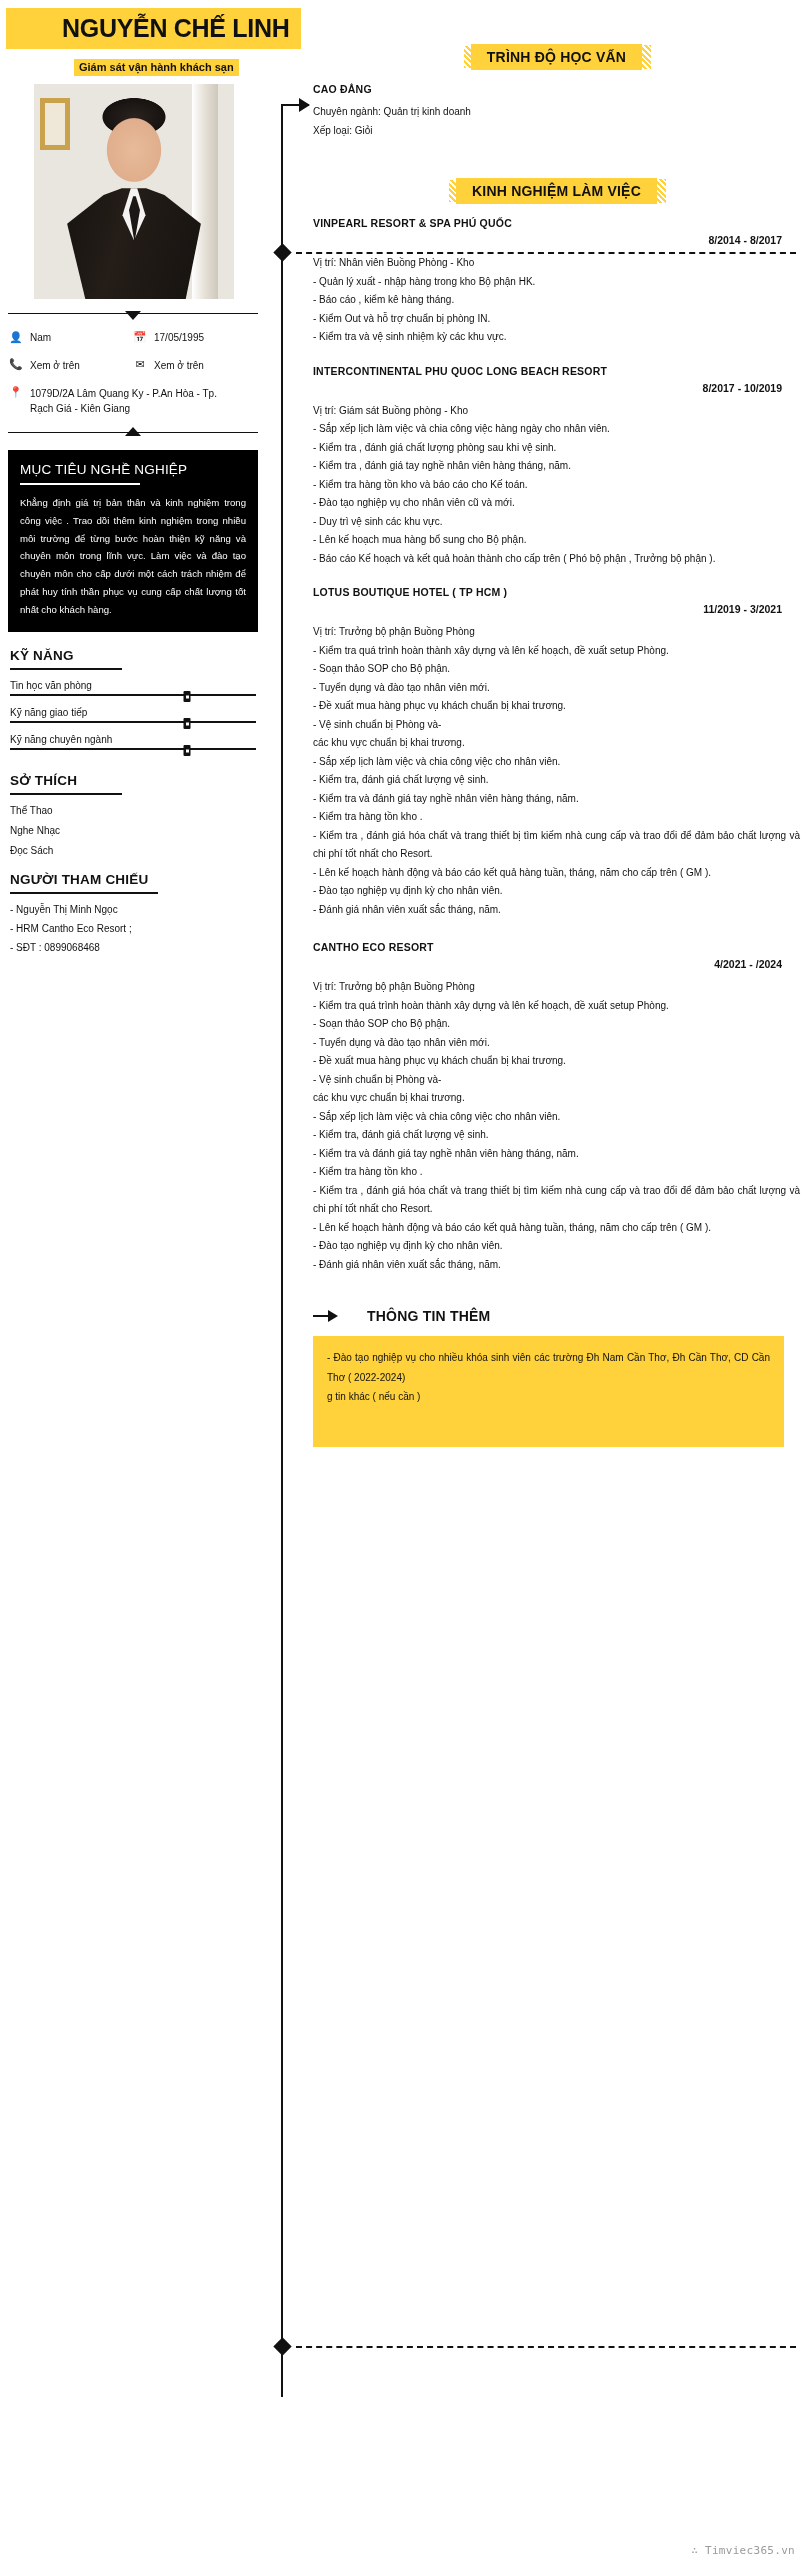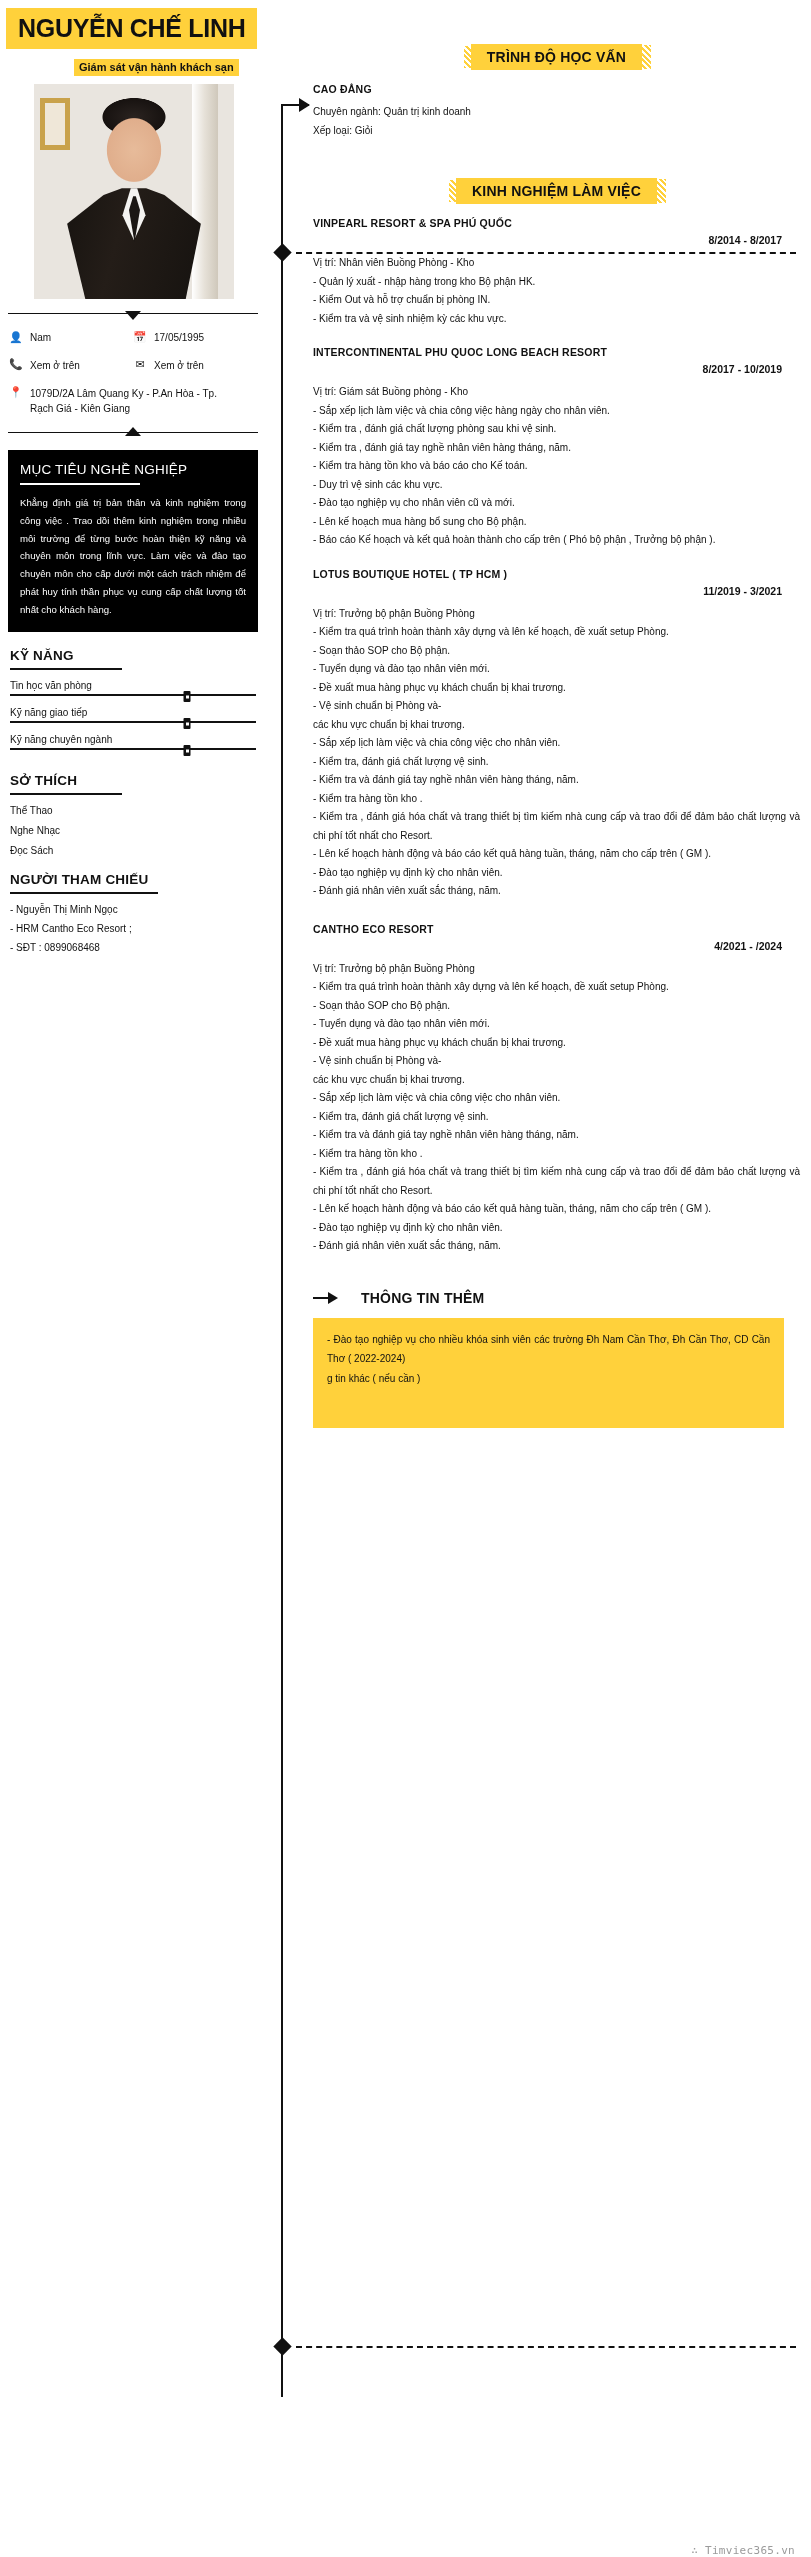--- a/index.html
+++ b/index.html
@@ -37,6 +37,7 @@
     letter-spacing: -0.3px;
     line-height: 1.05;
     white-space: nowrap;
+    margin-left: 44px;
   }
 
   .title-banner {

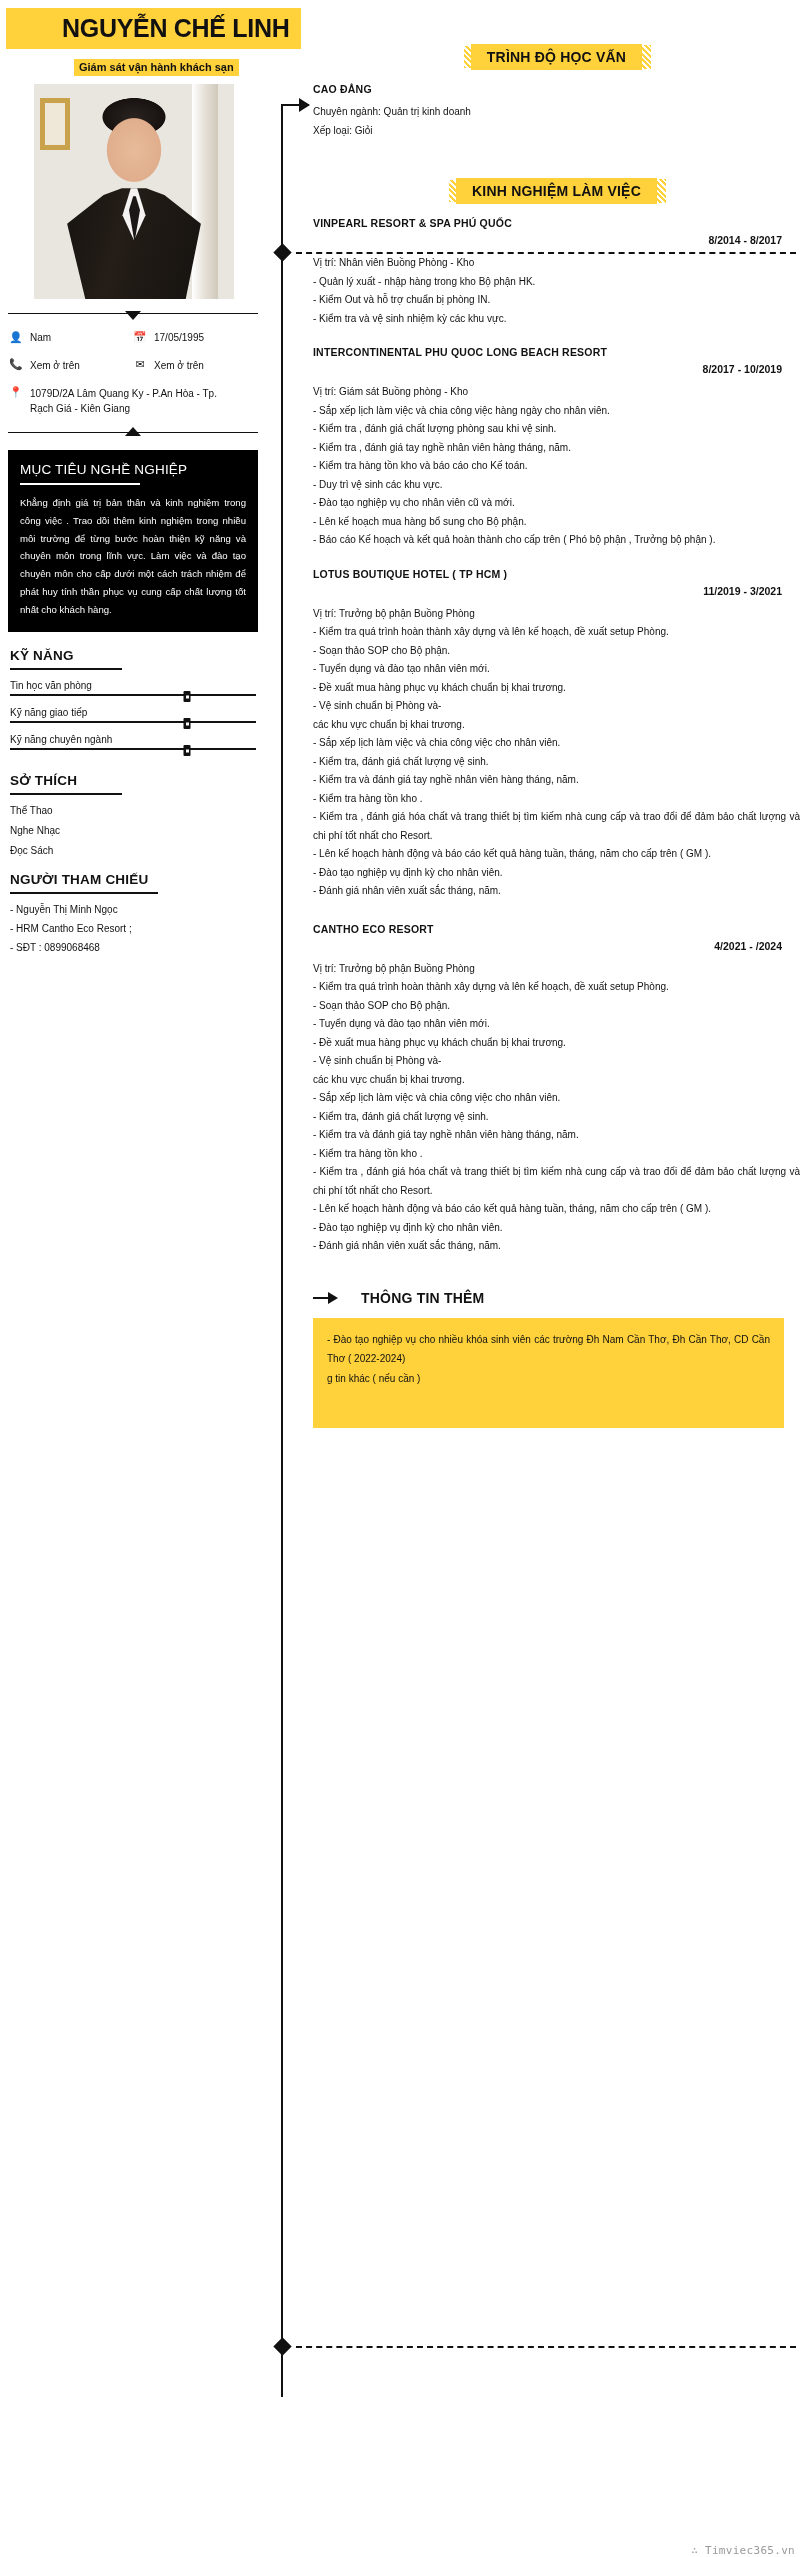--- a/index.html
+++ b/index.html
@@ -468,6 +468,7 @@
       <div class="gap-s"></div>
       <div class="body-line">Vị trí: Nhân viên Buồng Phòng - Kho</div>
       <div class="body-line">- Quản lý xuất - nhập hàng trong kho Bộ phận HK.</div>
+      <div class="body-line">- Báo cáo , kiểm kê hàng tháng.</div>
       <div class="body-line">- Kiểm Out và hỗ trợ chuẩn bị phòng IN.</div>
       <div class="body-line">- Kiểm tra và vệ sinh nhiệm kỳ các khu vực.</div>
     </div>

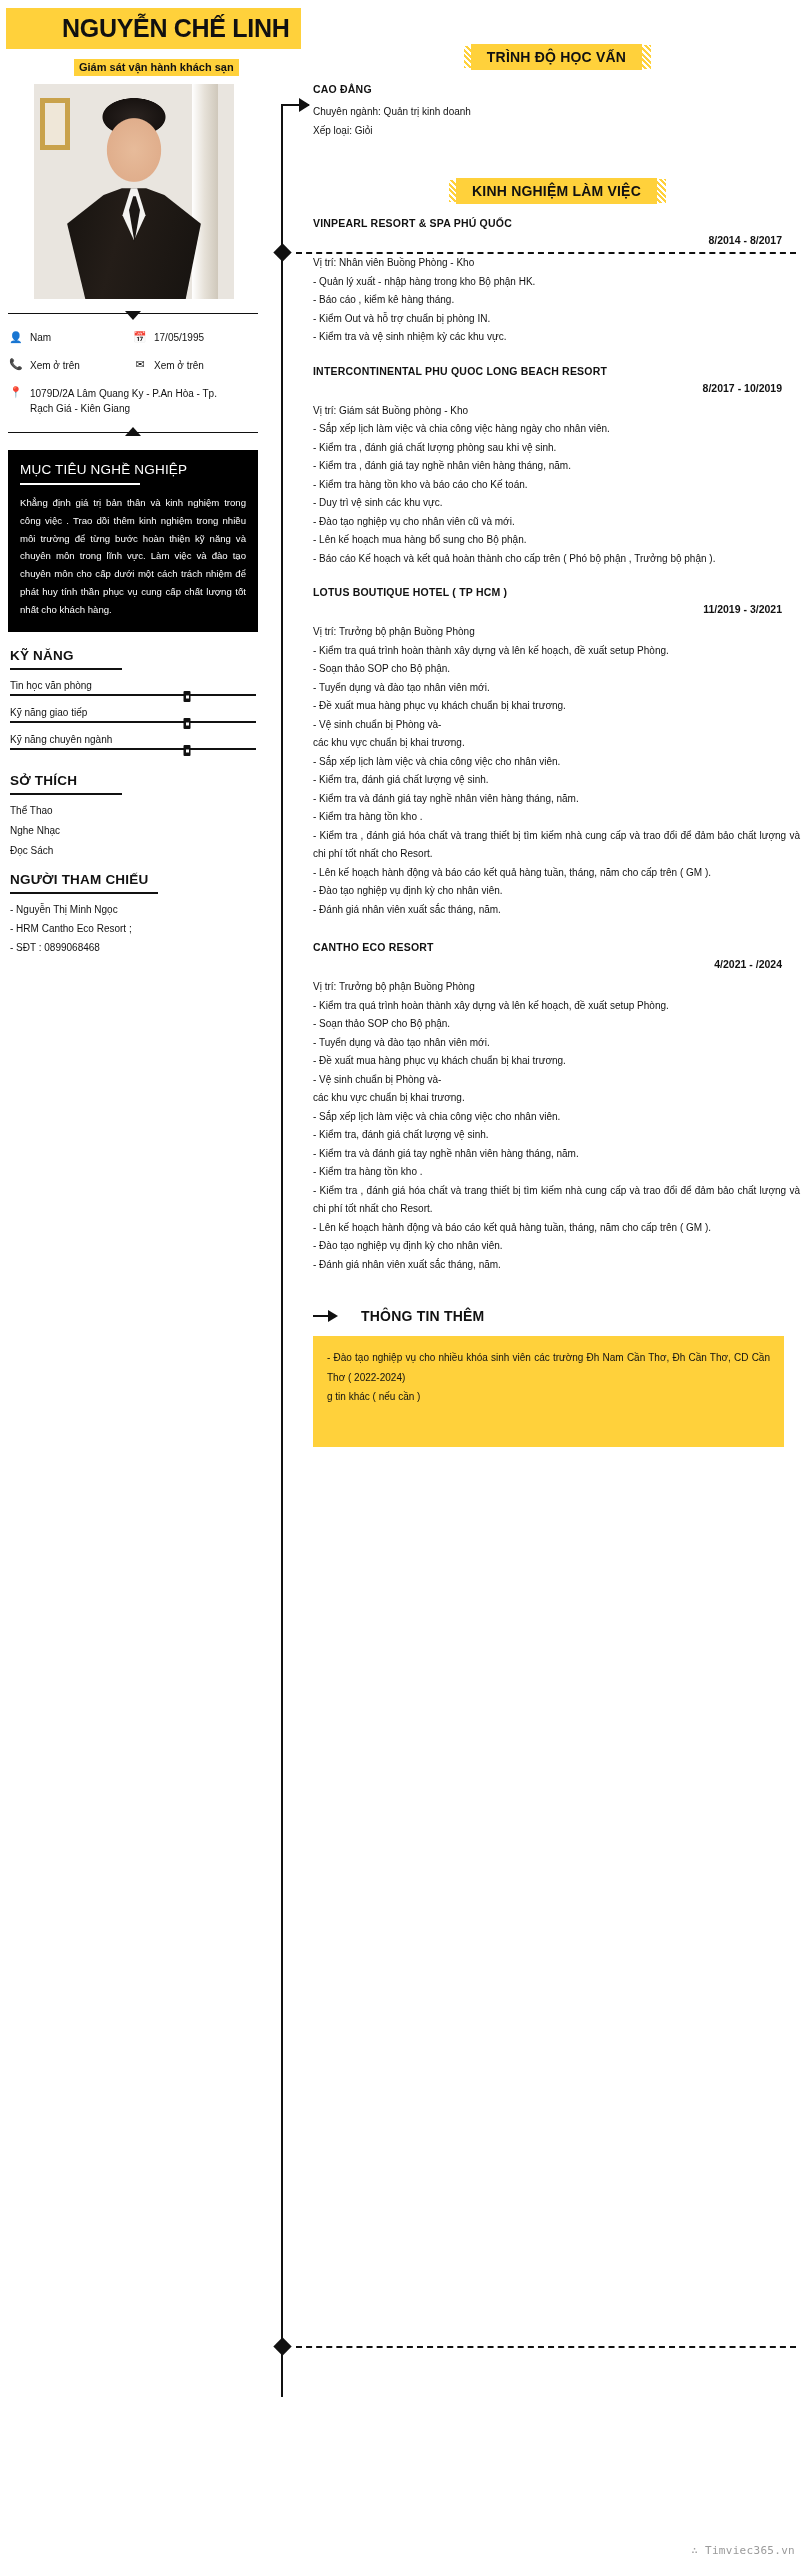--- a/index.html
+++ b/index.html
@@ -482,8 +482,8 @@
       <div class="body-line j">- Kiểm tra , đánh giá chất lượng phòng sau khi vệ sinh.</div>
       <div class="body-line j">- Kiểm tra , đánh giá tay nghề nhân viên hàng tháng, năm.</div>
       <div class="body-line">- Kiểm tra hàng tồn kho và báo cáo cho Kế toán.</div>
+      <div class="body-line">- Đào tạo nghiệp vụ cho nhân viên cũ và mới.</div>
       <div class="body-line">- Duy trì vệ sinh các khu vực.</div>
-      <div class="body-line">- Đào tạo nghiệp vụ cho nhân viên cũ và mới.</div>
       <div class="body-line">- Lên kế hoạch mua hàng bổ sung cho Bộ phận.</div>
       <div class="body-line j">- Báo cáo Kế hoạch và kết quả hoàn thành cho cấp trên ( Phó bộ phận , Trưởng bộ phận ).</div>
     </div>

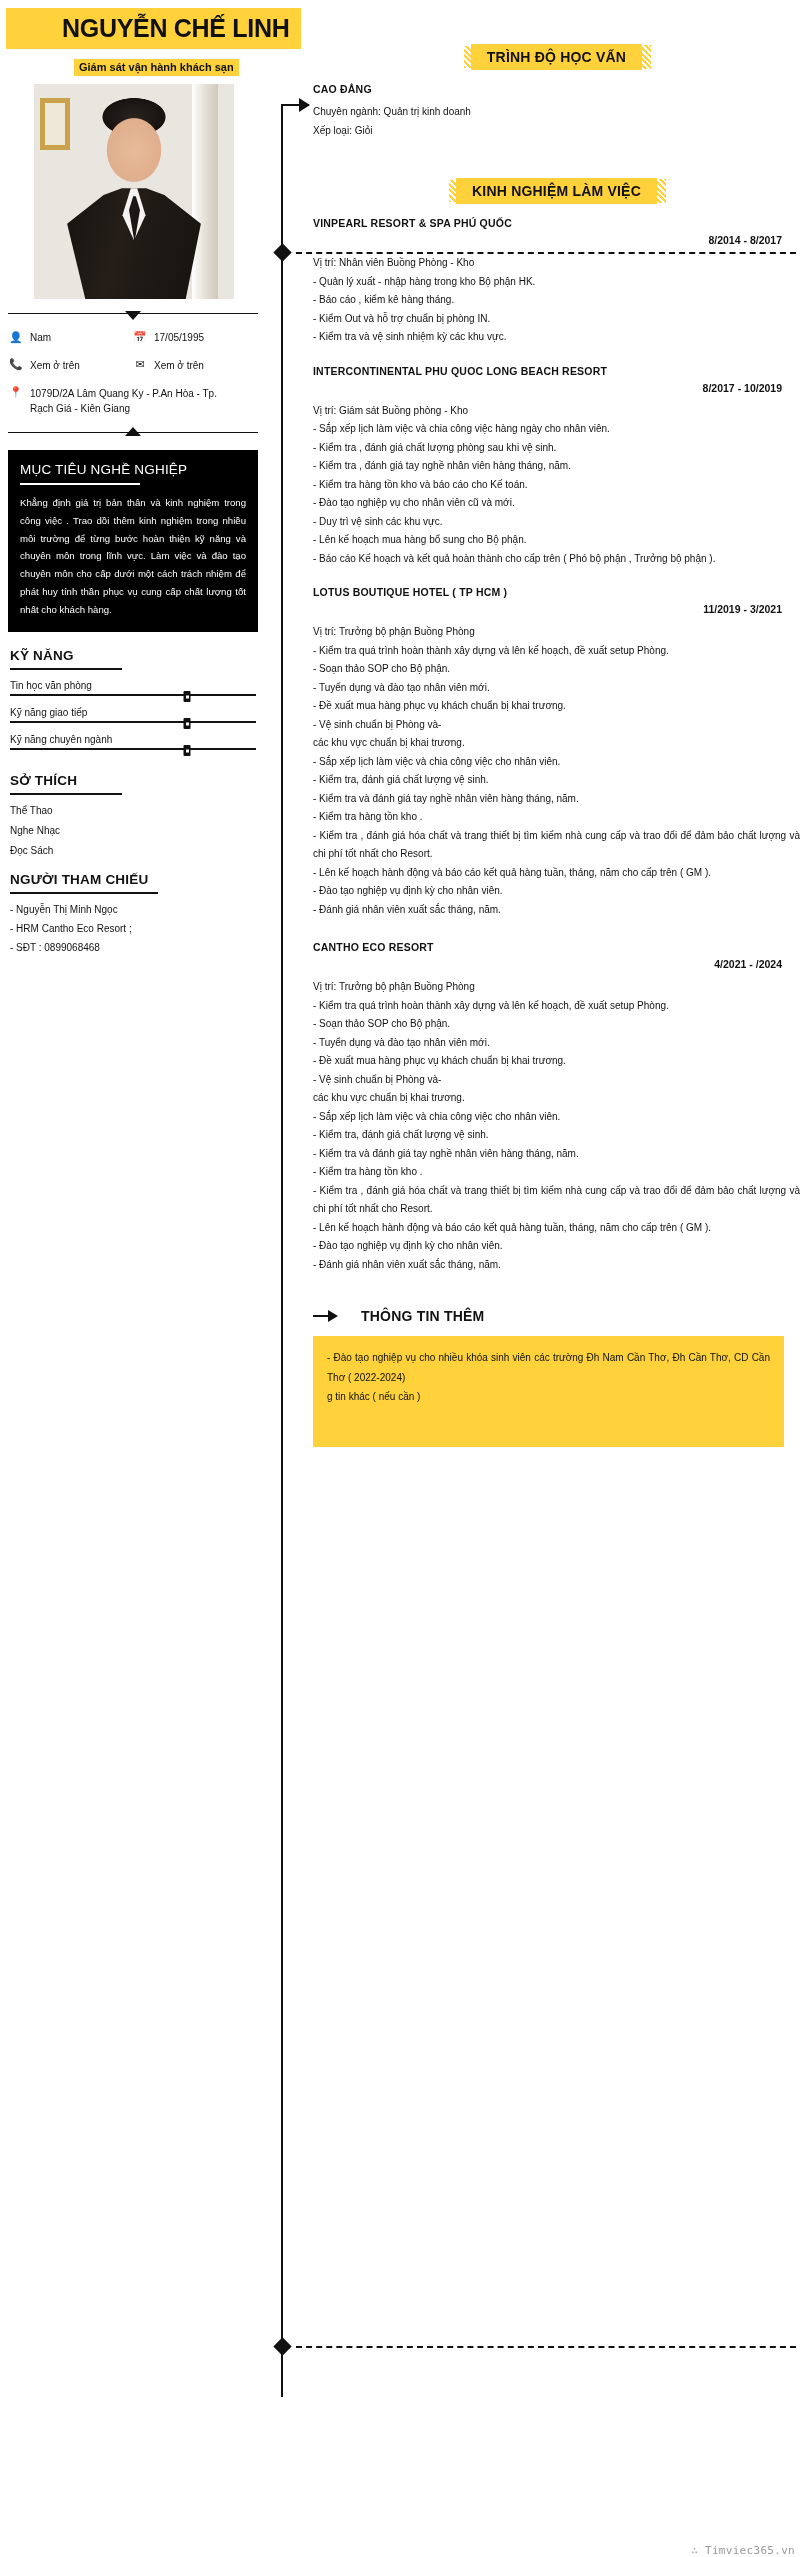--- a/index.html
+++ b/index.html
@@ -530,7 +530,7 @@
       <div class="body-line">- Đánh giá nhân viên xuất sắc tháng, năm.</div>
     </div>
 
-    <div class="rc-block" style="margin-top:34px; display:flex; align-items:center; gap:22px;">
+    <div class="rc-block" style="margin-top:34px; display:flex; align-items:center; gap:28px;">
       <svg width="26" height="14" viewBox="0 0 26 14">
         <line x1="0" y1="7" x2="16" y2="7" stroke="#111" stroke-width="2"></line>
         <polygon points="15,1 25,7 15,13" fill="#111"></polygon>

